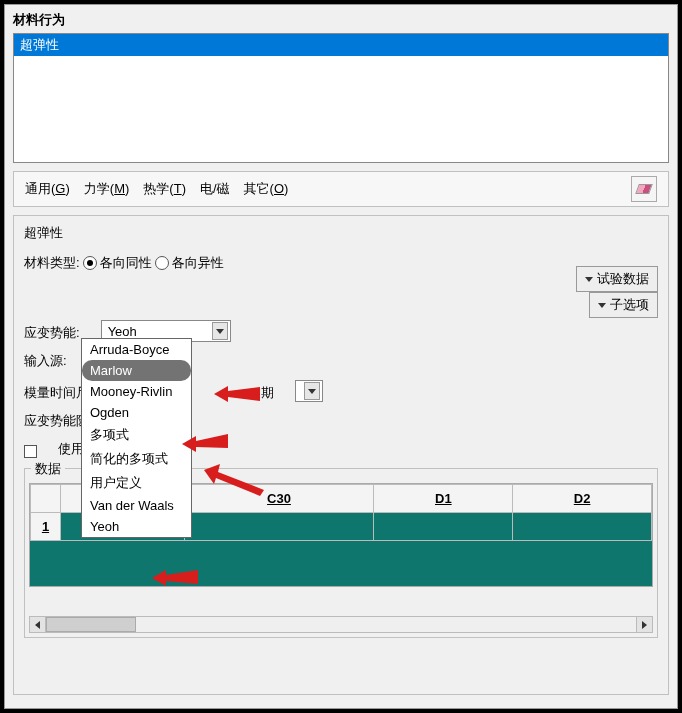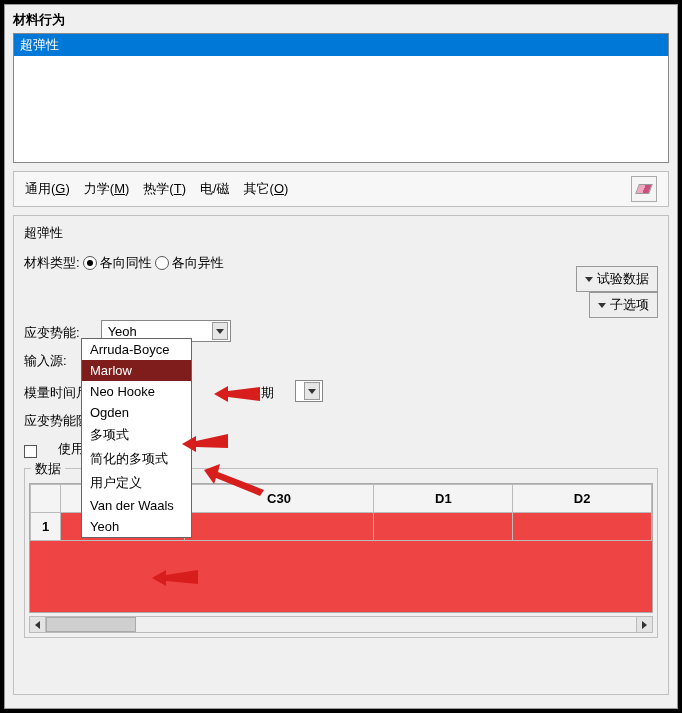--- a/index.html
+++ b/index.html
@@ -267,8 +267,9 @@
     cursor: pointer;
   }
   .dropdown-pop div.sel {
-    background: #7f1d1d;
+    background: #737373;
     color: #fff;
+    border-radius: 10px;
   }
 
   .red-arrow {

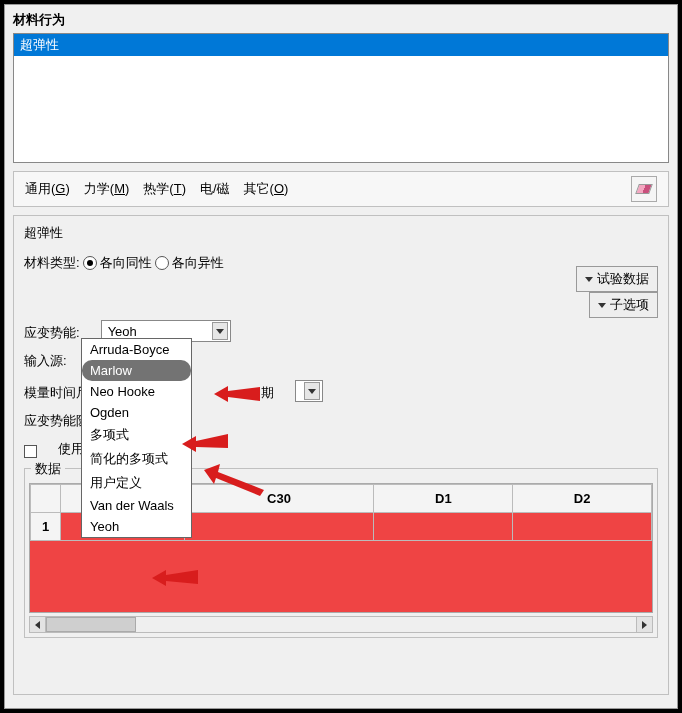--- a/index.html
+++ b/index.html
@@ -408,6 +408,7 @@
     <div class="dropdown-pop" id="ddpop">
         <div>Arruda-Boyce</div>
         <div class="sel">Marlow</div>
+        <div>Mooney-Rivlin</div>
         <div>Neo Hooke</div>
         <div>Ogden</div>
         <div>多项式</div>

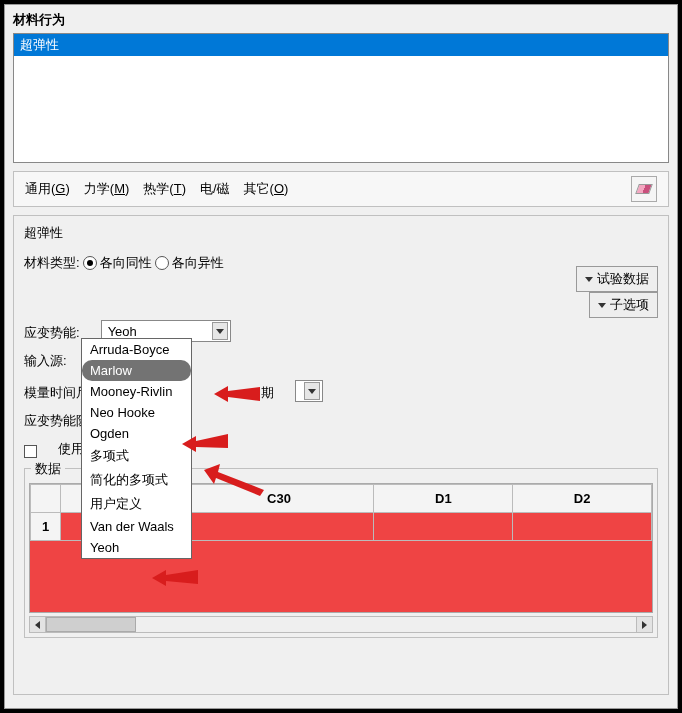--- a/index.html
+++ b/index.html
@@ -409,7 +409,6 @@
         <div>Arruda-Boyce</div>
         <div class="sel">Marlow</div>
         <div>Mooney-Rivlin</div>
-        <div>Neo Hooke</div>
         <div>Ogden</div>
         <div>多项式</div>
         <div>简化的多项式</div>

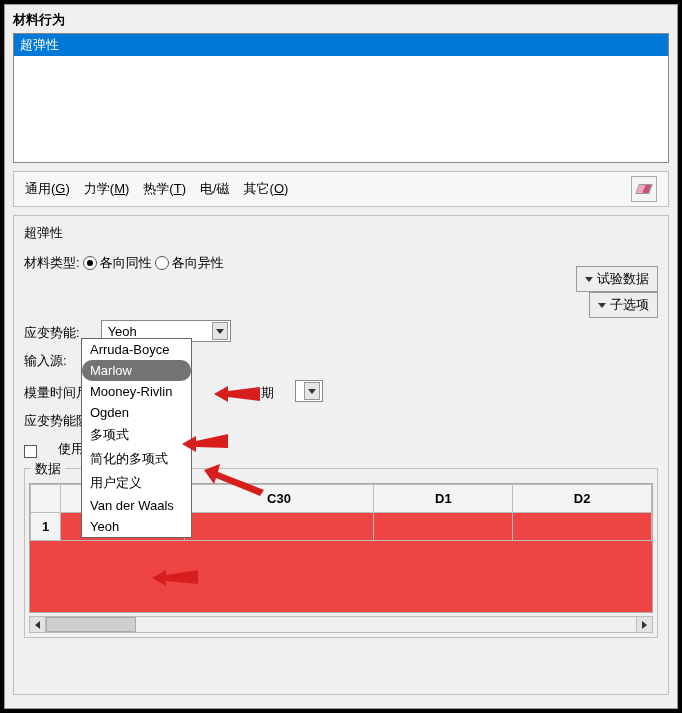--- a/index.html
+++ b/index.html
@@ -168,6 +168,7 @@
     padding: 4px;
     height: 170px;
     position: relative;
+    text-decoration: underline;
   }
   .data-group-label {
     position: relative;

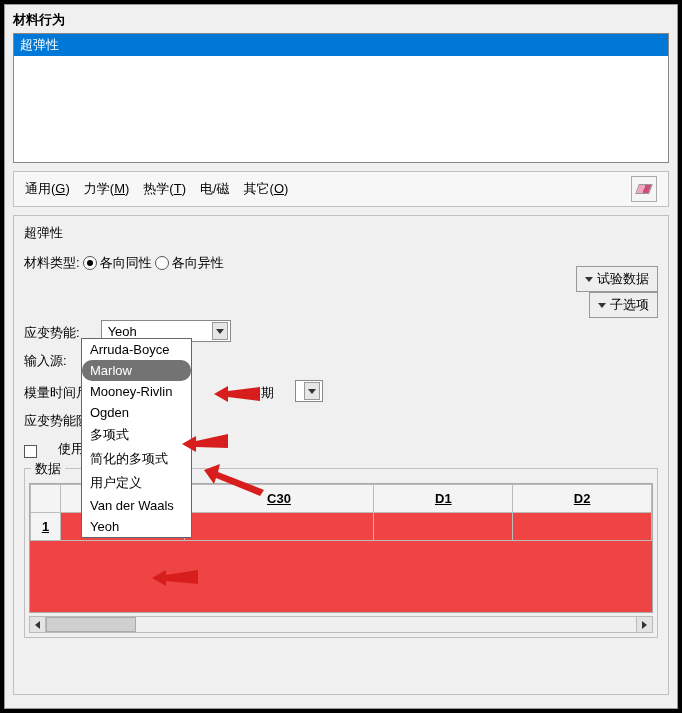--- a/index.html
+++ b/index.html
@@ -181,8 +181,8 @@
   .grid {
     margin-top: -8px;
     border: 1px solid #aaa;
-    background: #ef4444;
-    height: 130px;
+    background: #0f766e;
+    height: 104px;
     position: relative;
   }
   table.tbl {

